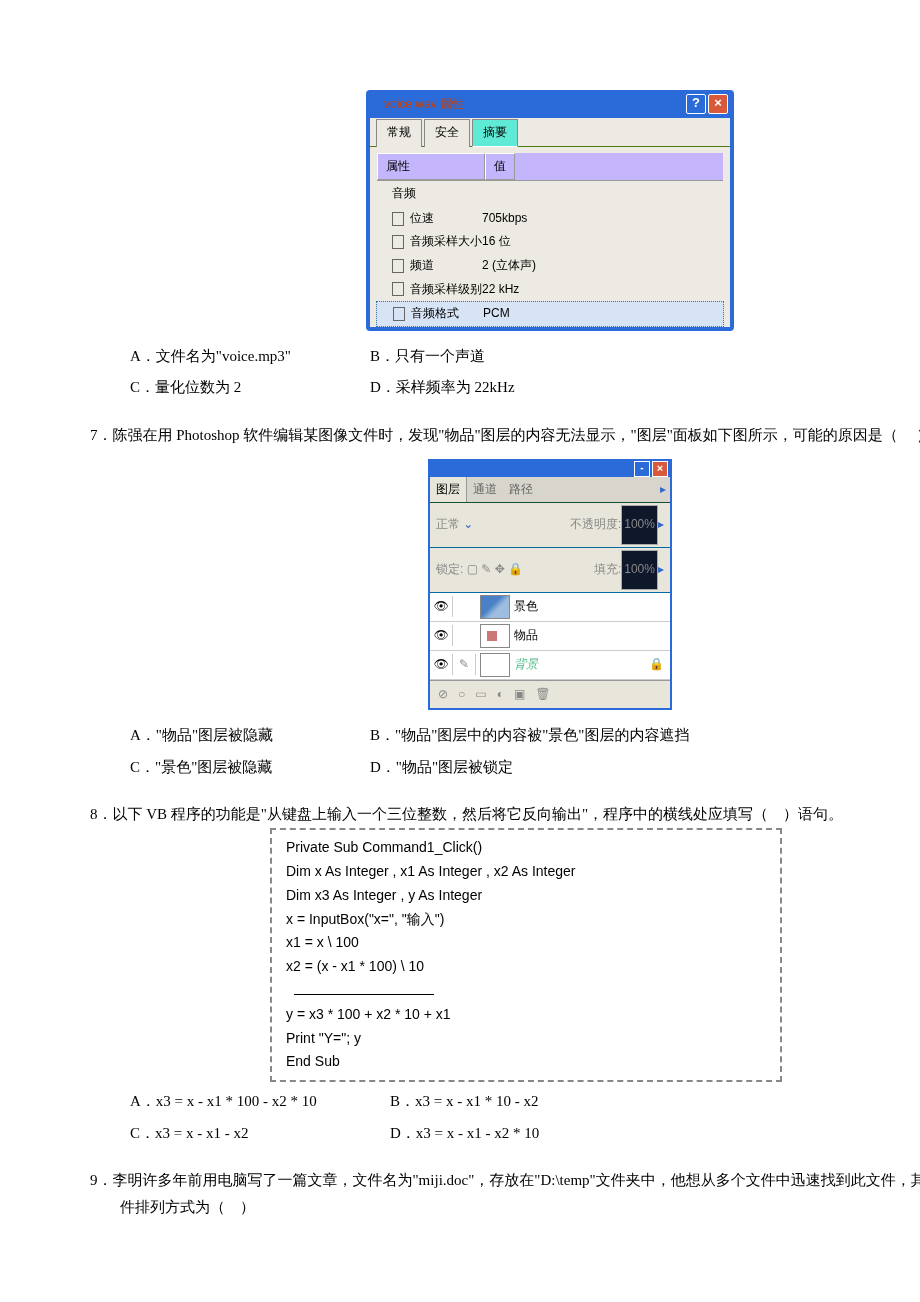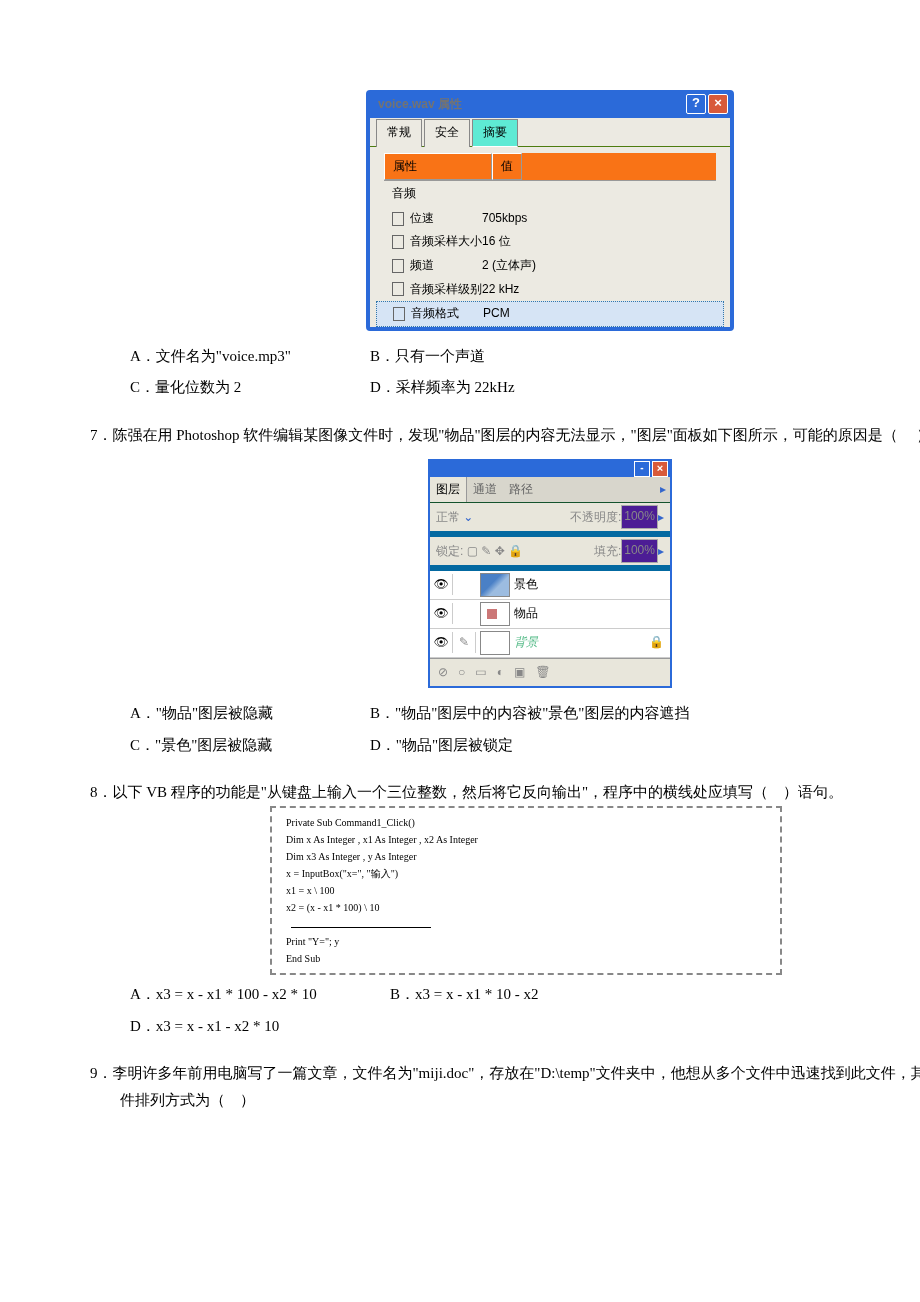--- a/index.html
+++ b/index.html
@@ -6,7 +6,7 @@
 .page{width:920px;margin:0 auto;padding:80px 90px 60px}
 .center{display:flex;justify-content:center;margin:10px 0}
 .dlg{width:360px;border:4px solid #2b6ad9;border-top-width:28px;border-radius:4px;position:relative;background:#eceae2;font-family:"SimSun",sans-serif;font-size:12px}
-.dlg-title{position:absolute;top:-24px;left:8px;color:#737373;font-weight:bold}
+.dlg-title{position:absolute;top:-24px;left:14px;color:#c2410c;font-weight:normal}
 .dlg-btns{position:absolute;top:-24px;right:2px;display:flex;gap:2px}
 .dlg-btn{width:18px;height:18px;background:#d85a3a;border:1px solid #fff;color:#fff;text-align:center;line-height:16px;font-size:13px;font-weight:bold;border-radius:2px}
 .dlg-btn.help{background:#2b6ad9}

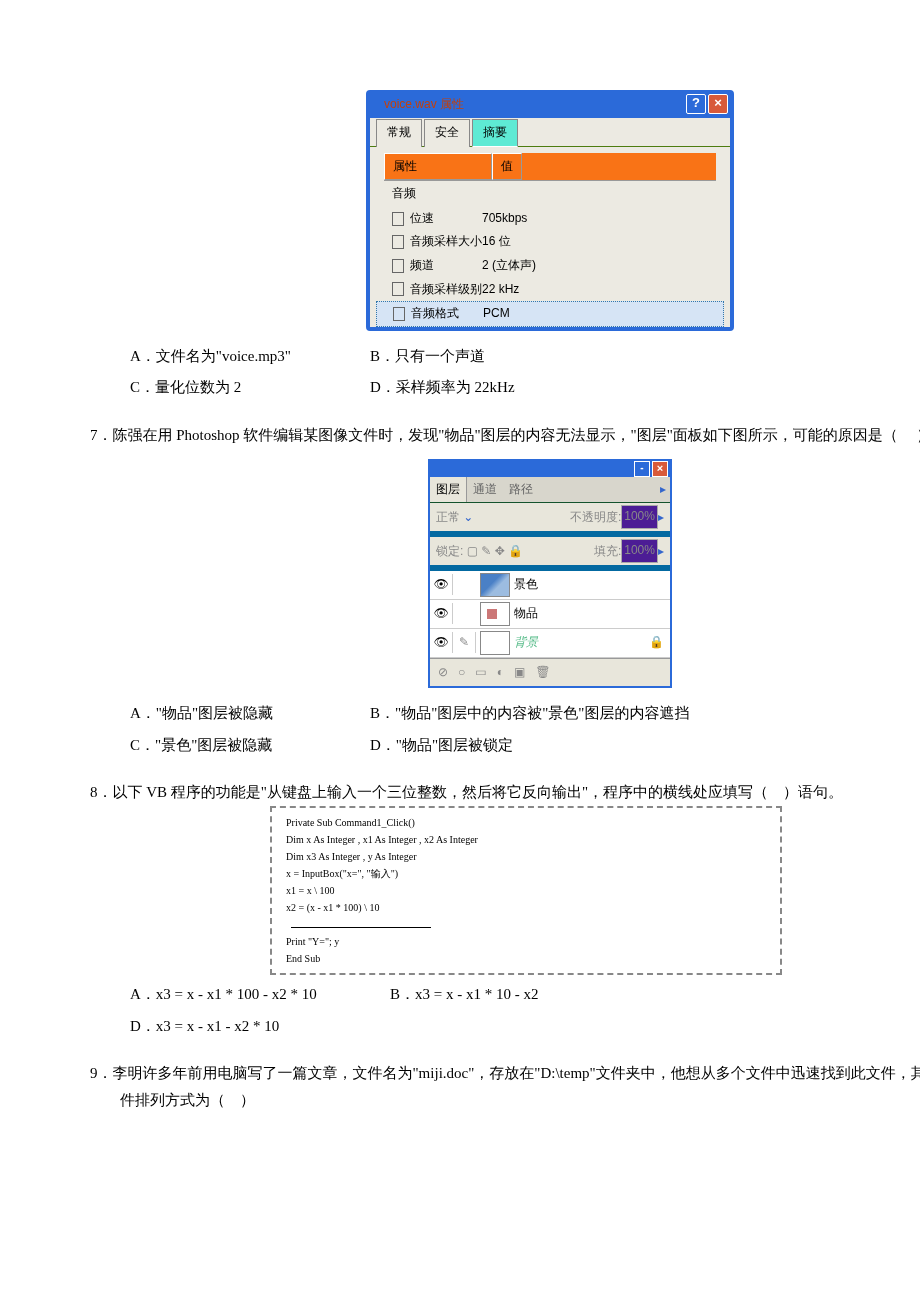--- a/index.html
+++ b/index.html
@@ -13,7 +13,7 @@
 .tabs{display:flex;padding:1px 6px 0;border-bottom:1px solid #4d7c0f}
 .tab{padding:2px 10px;border:1px solid #888;border-bottom:none;background:#eceae2;margin-right:2px;margin-bottom:-1px}
 .tab.active{background:#5eead4;border-bottom:1px solid #fff}
-.tbl-hdr{display:flex;background:#f97316;border-bottom:1px solid #999;margin:6px 14px 0}
+.tbl-hdr{display:flex;background:#c4b5fd;border-bottom:1px solid #999;margin:6px 7px 0}
 .tbl-hdr>div{padding:2px 8px;border:1px solid #fff;border-right-color:#999;border-bottom-color:#999}
 .col1{width:90px}
 .catrow{padding:2px 16px;font-weight:normal;margin:0 6px}

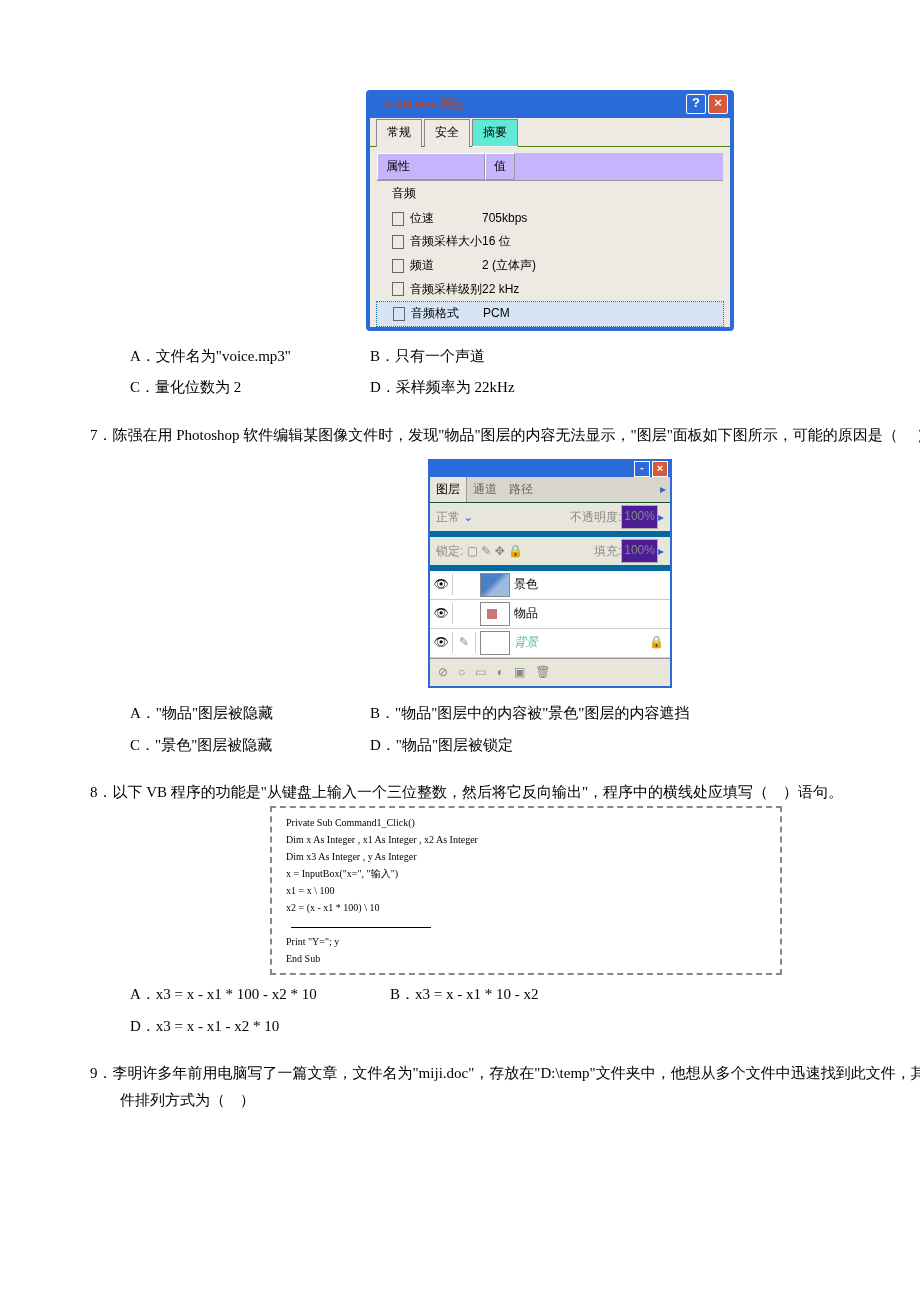--- a/index.html
+++ b/index.html
@@ -31,7 +31,7 @@
 .pstabs{display:flex;background:#d8d6cc;border-bottom:1px solid #14532d}
 .pstab{padding:2px 6px;color:#666}
 .pstab.act{background:#e8e6db;color:#000;border-right:1px solid #999}
-.psrow{display:flex;align-items:flex-end;padding:2px 6px;border-bottom:6px solid #0369a1;color:#888}
+.psrow{display:flex;align-items:center;padding:2px 6px;border-bottom:1px solid #0369a1;color:#888}
 .psnum{border:1px solid #aaa;background:#4c1d95;padding:0 2px }
 .pslayers{background:#fff;margin:0}
 .pslr{display:flex;align-items:center;border-bottom:1px solid #ccc;height:28px}

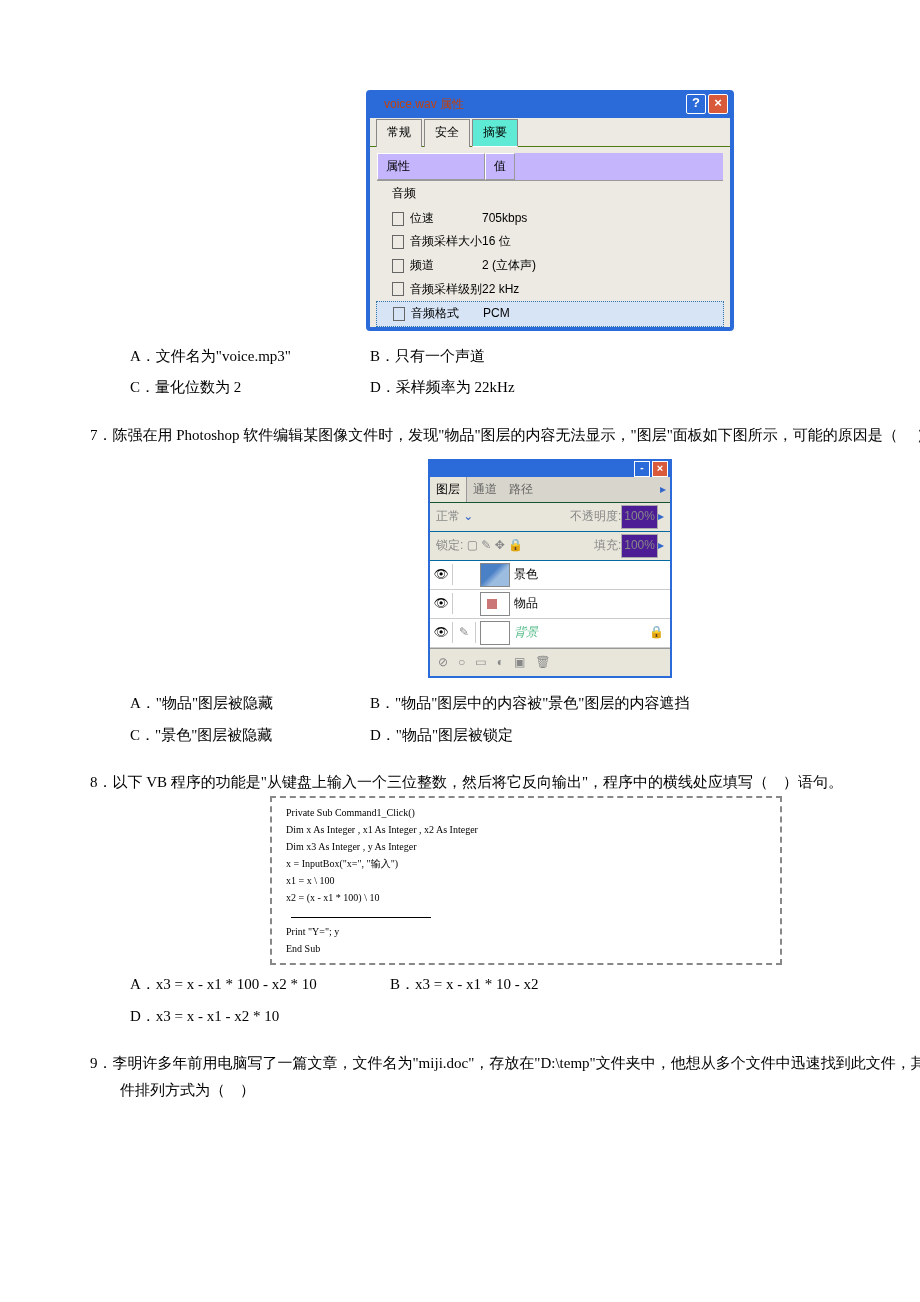--- a/index.html
+++ b/index.html
@@ -32,7 +32,7 @@
 .pstab{padding:2px 6px;color:#666}
 .pstab.act{background:#e8e6db;color:#000;border-right:1px solid #999}
 .psrow{display:flex;align-items:center;padding:2px 6px;border-bottom:1px solid #0369a1;color:#888}
-.psnum{border:1px solid #aaa;background:#4c1d95;padding:0 2px }
+.psnum{border:1px solid #aaa;background:#0f172a;padding:8px 2px }
 .pslayers{background:#fff;margin:0}
 .pslr{display:flex;align-items:center;border-bottom:1px solid #ccc;height:28px}
 .eye{width:22px;border-right:1px solid #ccc;text-align:center}

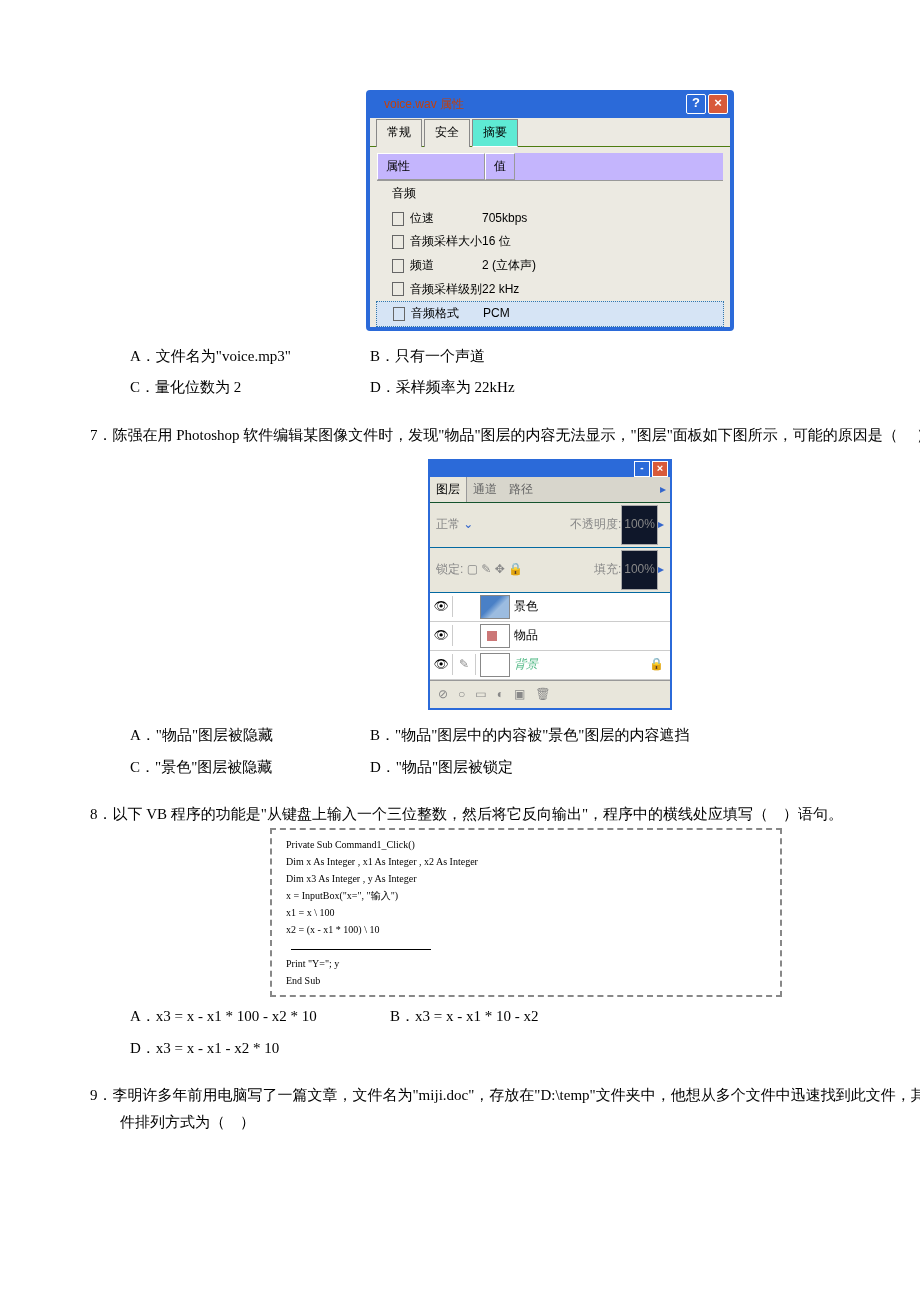--- a/index.html
+++ b/index.html
@@ -46,7 +46,7 @@
 .lname.it{font-style:italic;color:#5b8}
 .lock{color:#888;padding-right:6px}
 .psfoot{display:flex;justify-content:flex-start;gap:10px;padding:3px 8px;background:#e8e6db;border-top:1px solid #999;color:#888}
-.codebox{border:2px dashed #888;width:480px;margin:0 0 4px 180px;padding:6px 14px;font-family:Liberation Serif, serif;font-size:10px;line-height:1.7}
+.codebox{border:2px dashed #888;width:480px;margin:0 0 4px 180px;padding:6px 14px;font-family:Liberation Sans, sans-serif;font-size:14px;line-height:1.7}
 .uline{display:inline-block;border-bottom:1px solid #000;width:140px;height:1em;vertical-align:baseline}
 .q{margin-top:18px}
 </style>

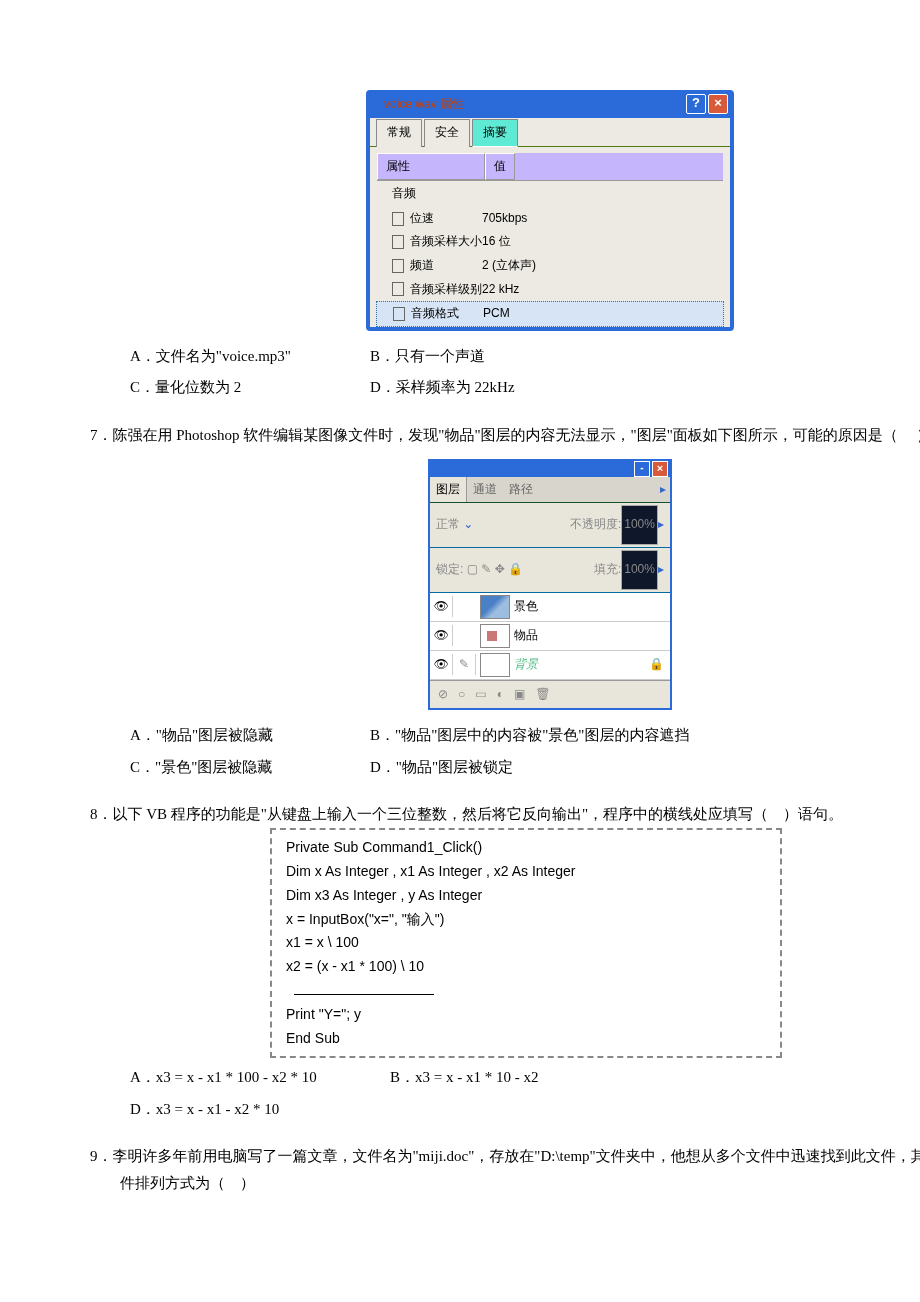--- a/index.html
+++ b/index.html
@@ -190,6 +190,7 @@
       <div>  x1 = x \ 100</div>
       <div>  x2 = (x - x1 * 100) \ 10</div>
       <div>&nbsp;&nbsp;<span class="uline"></span></div>
+      <div>  y = x3 * 100 + x2 * 10 + x1</div>
       <div>  Print "Y="; y</div>
       <div>End Sub</div>
     </div>

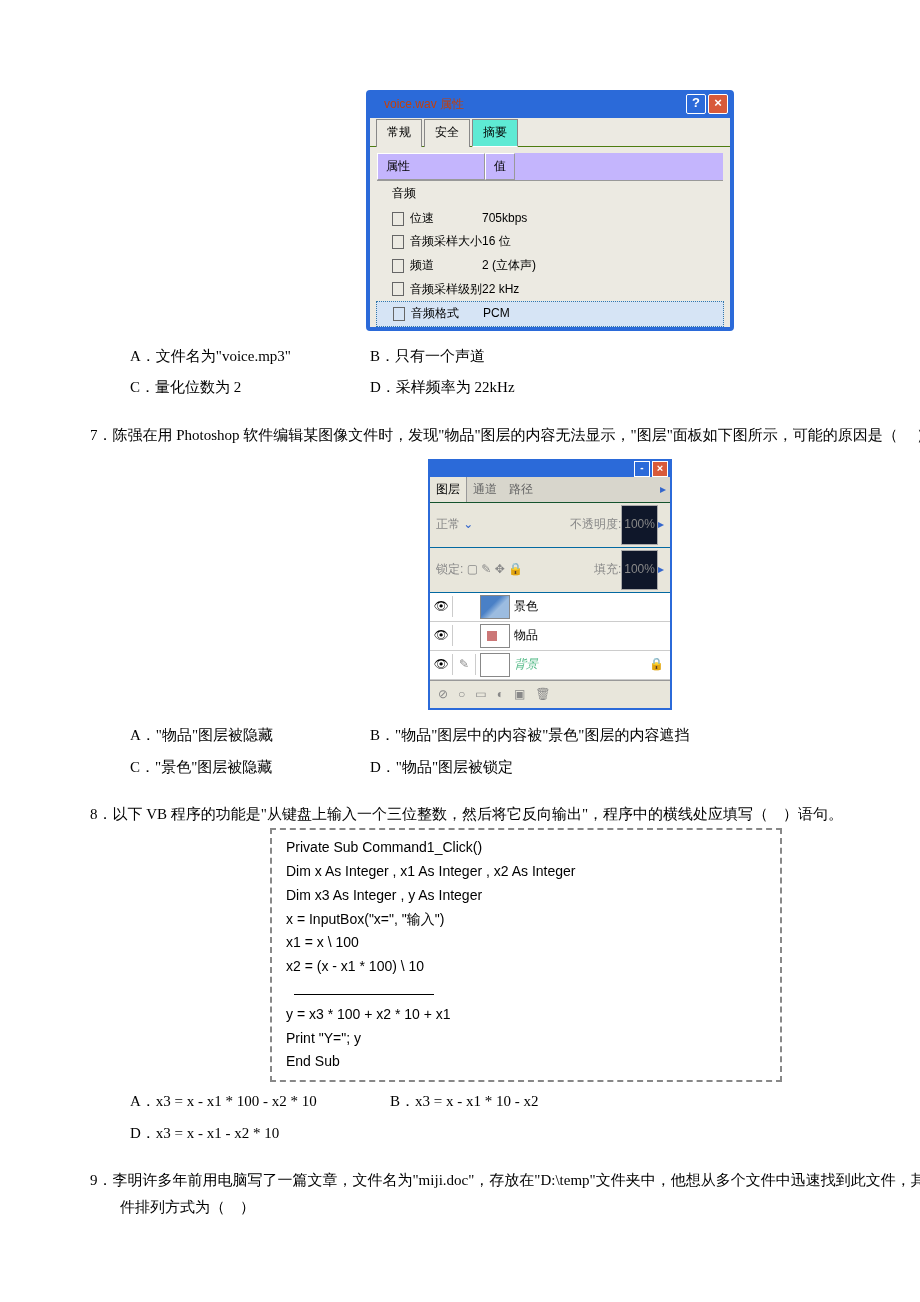--- a/index.html
+++ b/index.html
@@ -200,6 +200,7 @@
         <div>B．x3 = x - x1 * 10 - x2</div>
       </div>
   <div class="row">
+        <div class="c" style="width:260px">C．x3 = x - x1 - x2</div>
         <div>D．x3 = x - x1 - x2 * 10</div>
       </div>
 </div>

